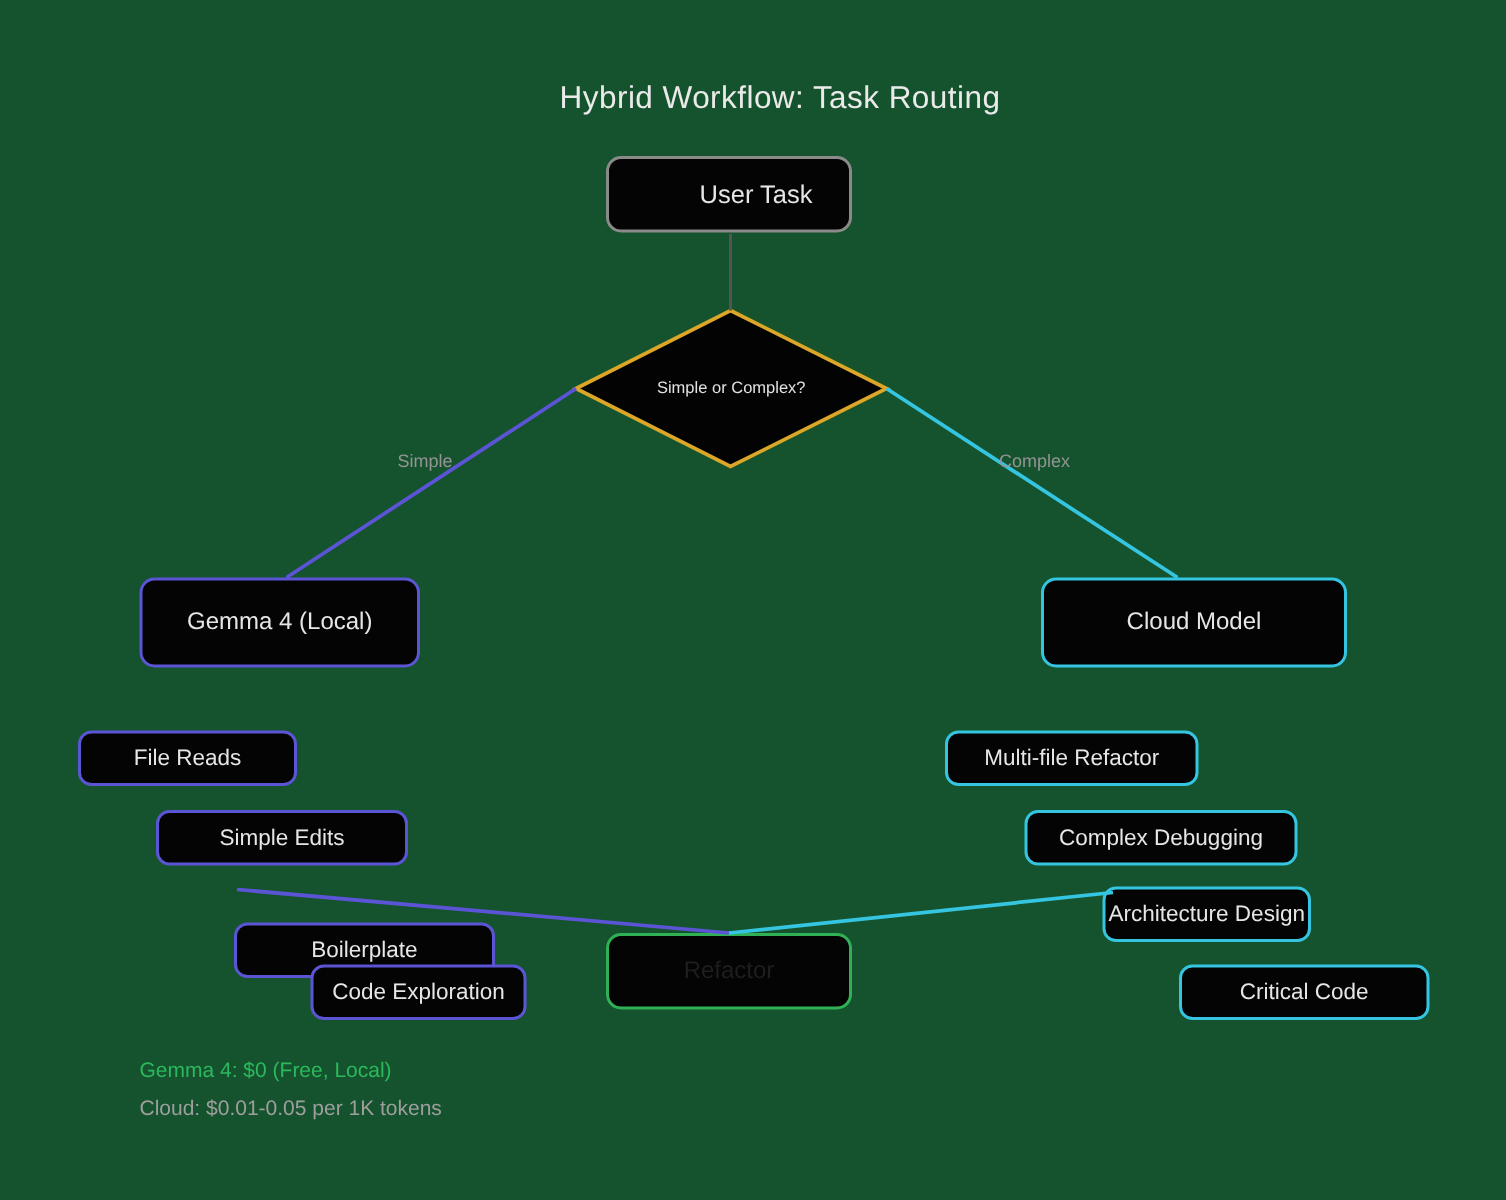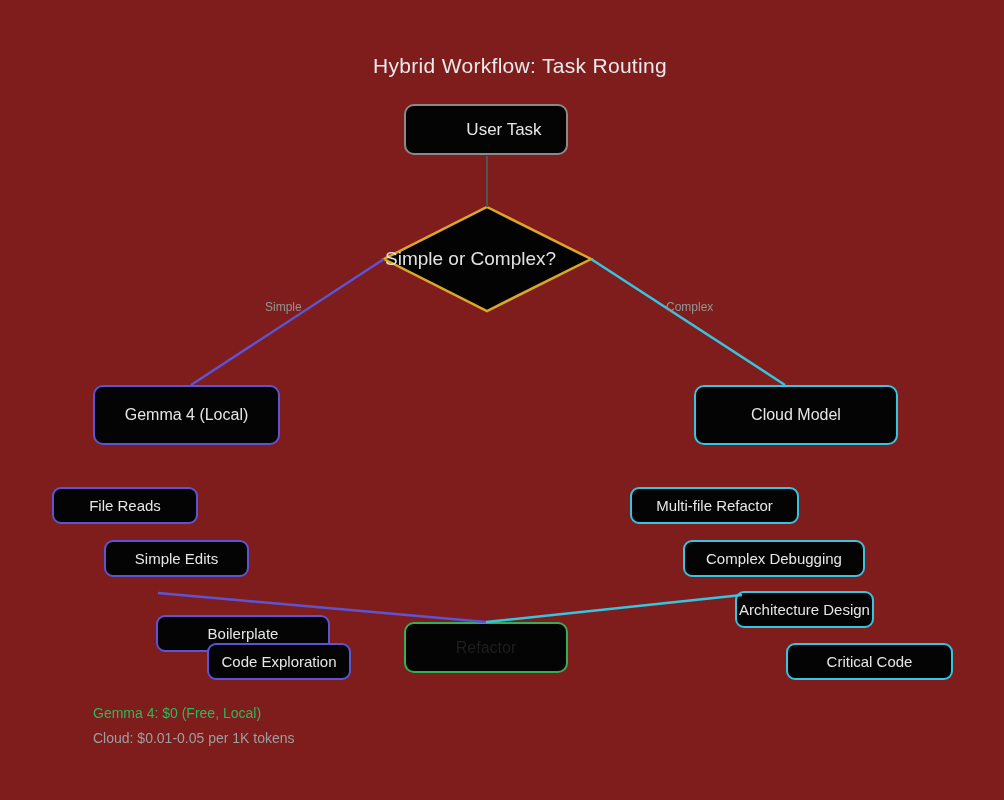--- a/index.html
+++ b/index.html
@@ -4,7 +4,7 @@
 <style>
   html,body{margin:0;padding:0;background:#0d0d0d;}
   body{font-family:"Liberation Sans", sans-serif;}
-  #canvas{position:relative;width:1004px;height:800px;background:#7f1d1d;overflow:hidden;}
+  #canvas{position:relative;width:1004px;height:800px;background:#14532d;overflow:hidden;}
 
   .title{position:absolute;left:0;width:1040px;top:54px;text-align:center;
          font-size:21px;color:#eaeaea;letter-spacing:.3px;z-index:2;}

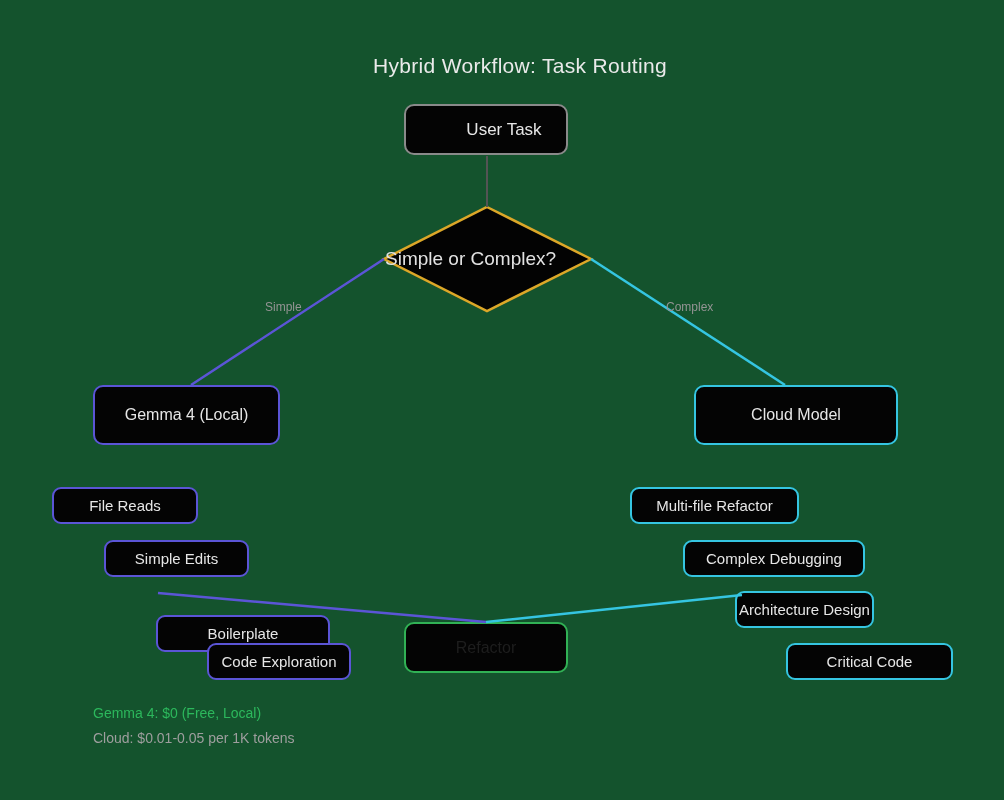--- a/index.html
+++ b/index.html
@@ -27,8 +27,8 @@
   .completed-text{color:#1e1e1e;}
 
   .diamond-label{position:absolute;left:385px;top:208px;width:205px;height:102px;
-        display:flex;align-items:center;justify-content:flex-start;
-        font-size:19px;color:#e2e2e2;z-index:2;}
+        display:flex;align-items:center;justify-content:center;
+        font-size:11px;color:#e2e2e2;z-index:2;}
 
   .edge-label{position:absolute;font-size:12px;color:#949494;z-index:6;}
 

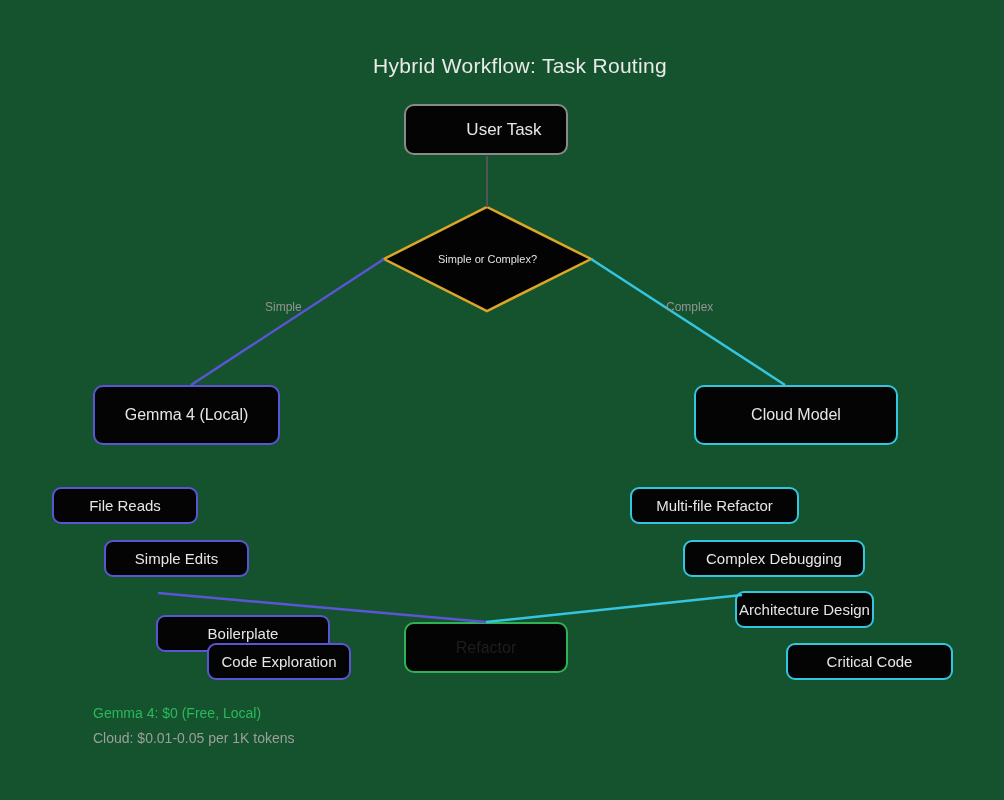--- a/index.html
+++ b/index.html
@@ -70,7 +70,7 @@
   <div class="node purple-border r9 fs15" style="left:52px;top:487px;width:146px;height:37px;">
     <span>File Reads</span>
   </div>
-  <div class="node purple-border r9 fs15" style="left:104px;top:540px;width:145px;height:37px;">
+  <div class="node purple-border r9 fs15" style="left:104px;top:540px;width:168px;height:37px;">
     <span>Simple Edits</span>
   </div>
   <div class="node purple-border r9 fs15" style="left:156px;top:591px;width:174px;height:37px;margin-top:24px;">

